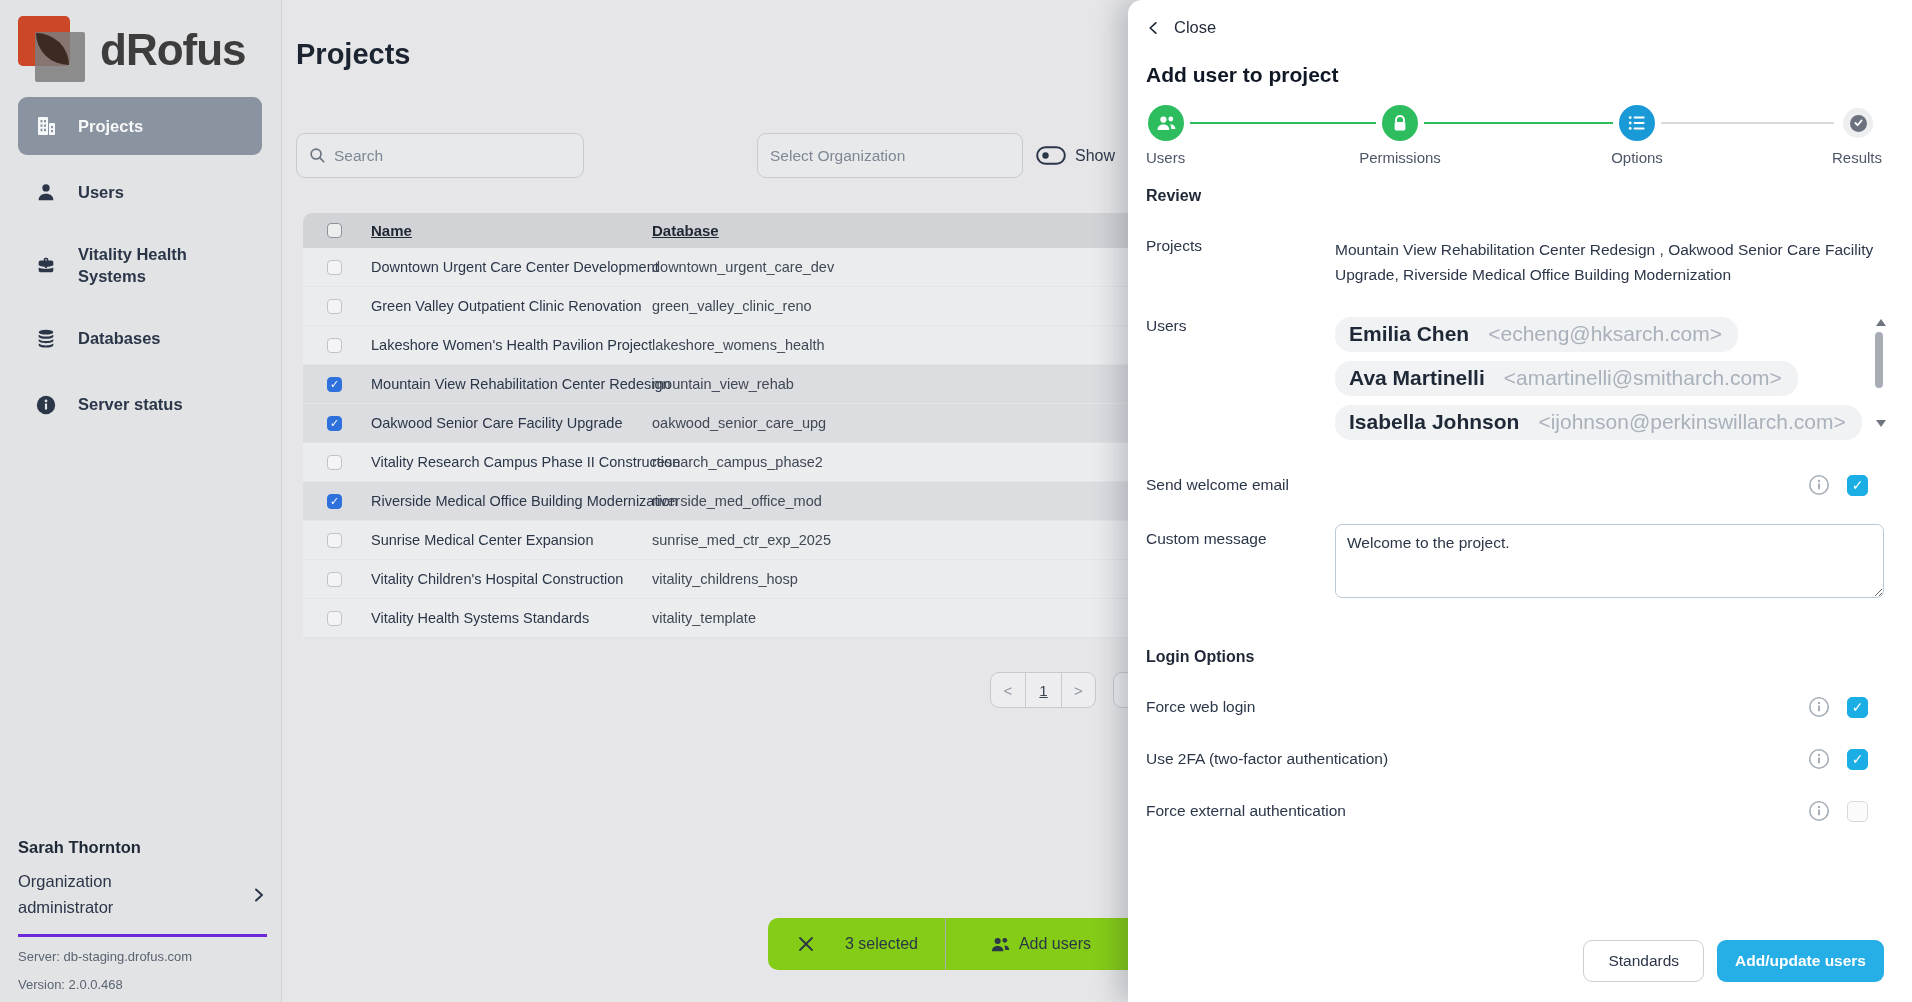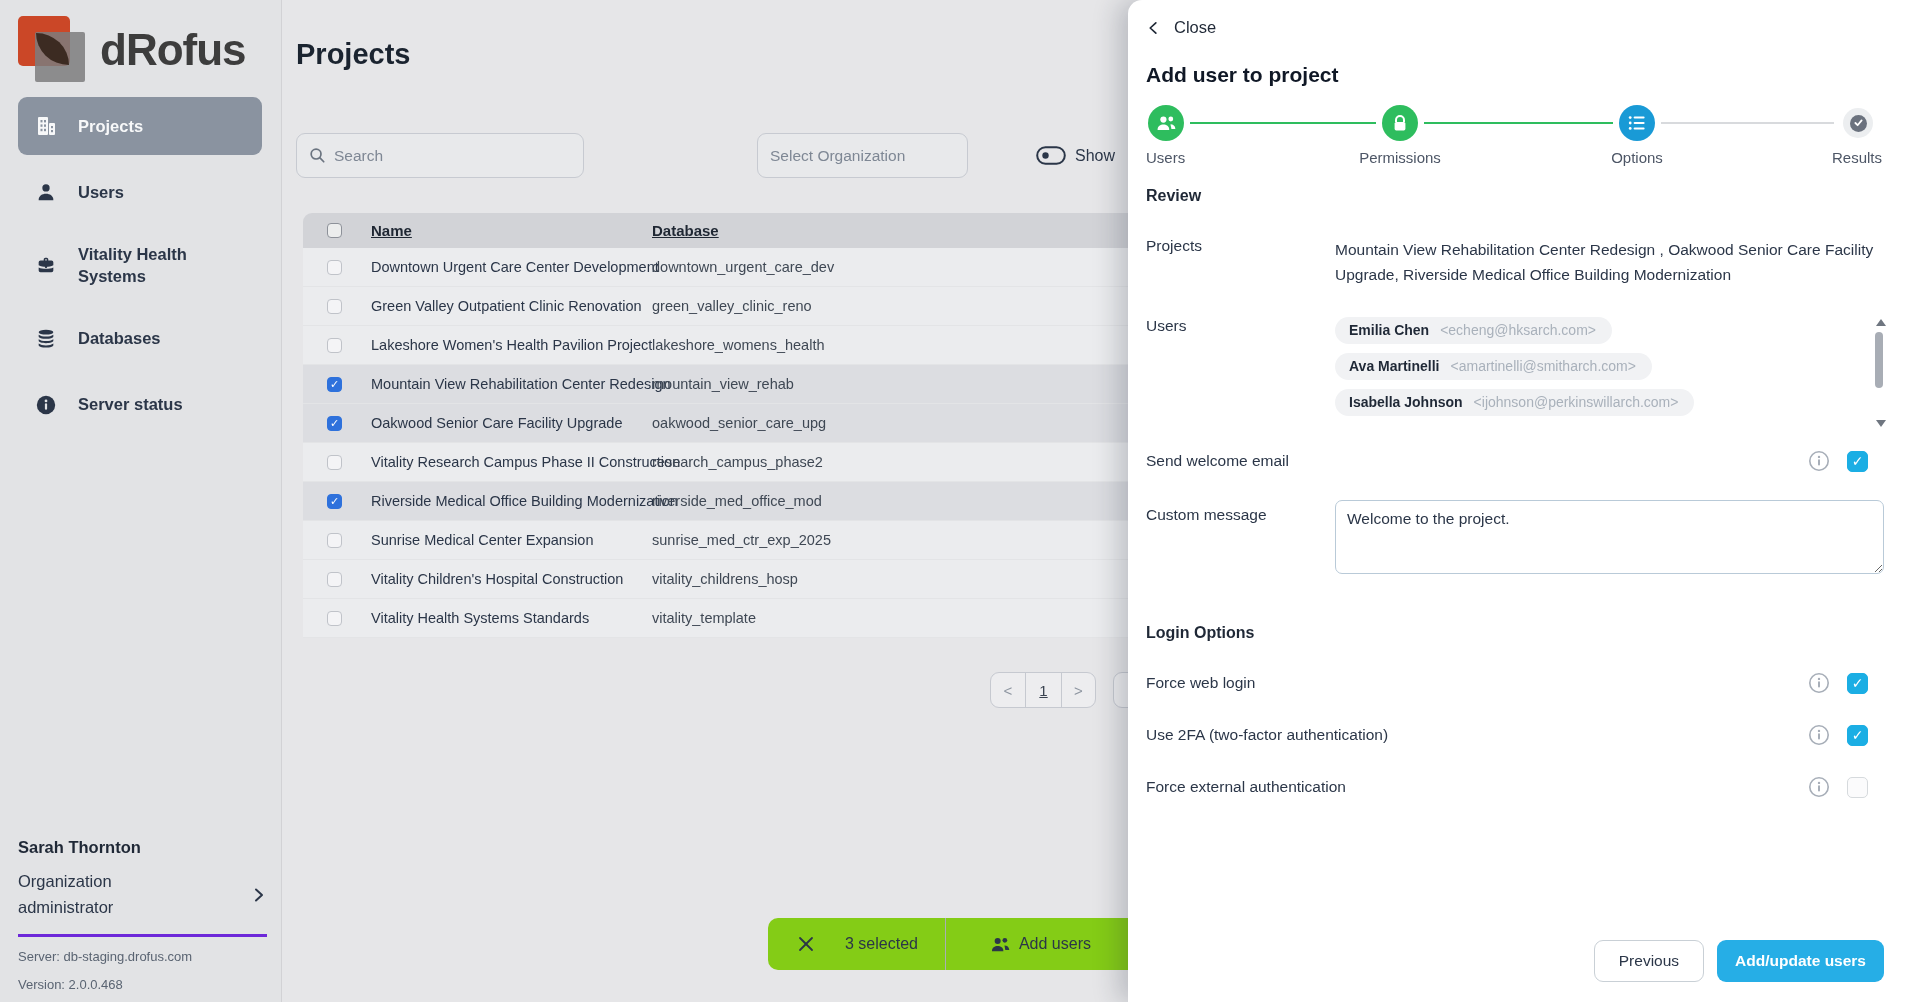--- a/index.html
+++ b/index.html
@@ -42,7 +42,7 @@
     font-family:inherit; width:100%; }
   .field input::placeholder { color:#7e8794; }
   .search-field { left:296px; width:288px; }
-  .org-field { left:757px; width:211px; }
+  .org-field { left:757px; width:266px; }
   .show-toggle { position:absolute; left:1036px; top:146px; display:flex; align-items:center; gap:9px; cursor:pointer; }
   .show-label { font-size:16px; color:#2b3648; }
 

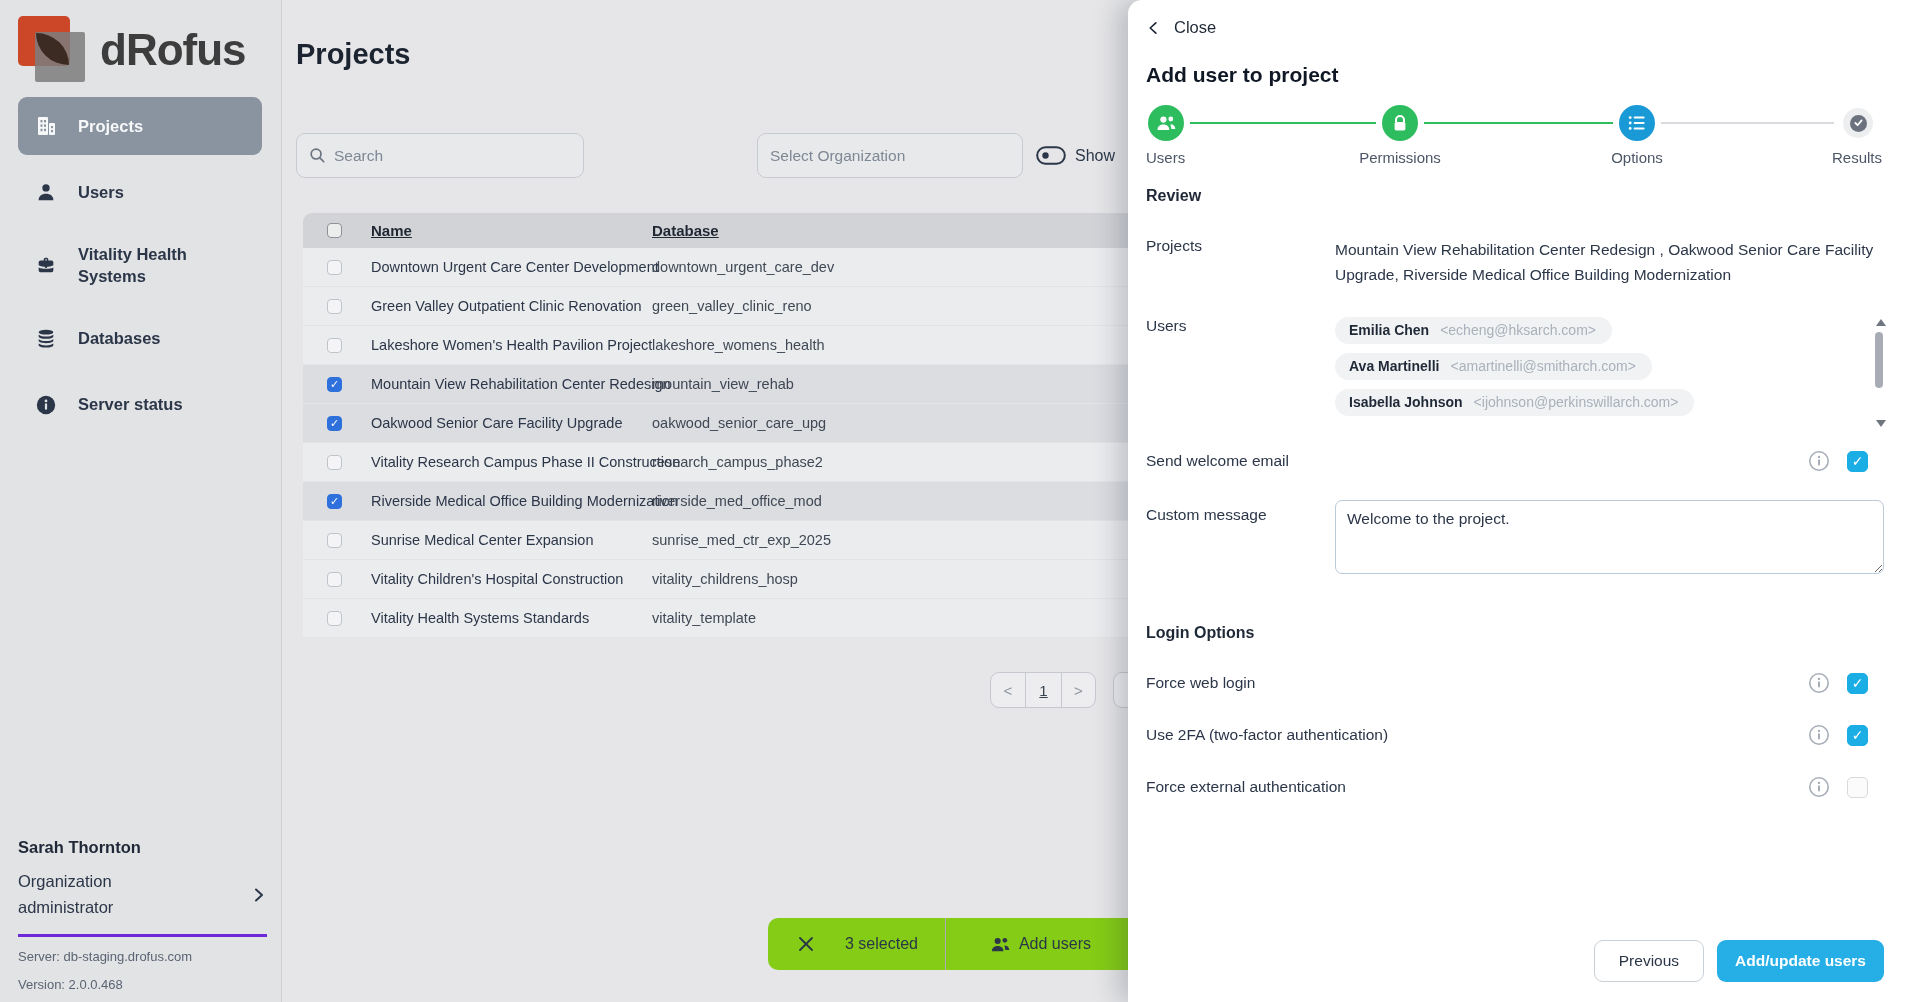--- a/index.html
+++ b/index.html
@@ -110,8 +110,8 @@
 
   .users-row { position:relative; }
   .chip-list { display:flex; flex-direction:column; align-items:flex-start; gap:9px; }
-  .chip { display:inline-flex; align-items:baseline; gap:11px; background:#f1f2f4; border-radius:16px;
-    padding:5px 16px 6px 14px; font-size:14px; white-space:nowrap; }
+  .chip { display:inline-flex; align-items:baseline; gap:19px; background:#f1f2f4; border-radius:16px;
+    padding:5px 16px 6px 14px; font-size:21px; white-space:nowrap; }
   .chip b { color:#1f2836; font-weight:700; }
   .chip span { color:#a9b1bb; }
   .vscroll { position:absolute; right:-2px; top:0; width:13px; height:112px; }

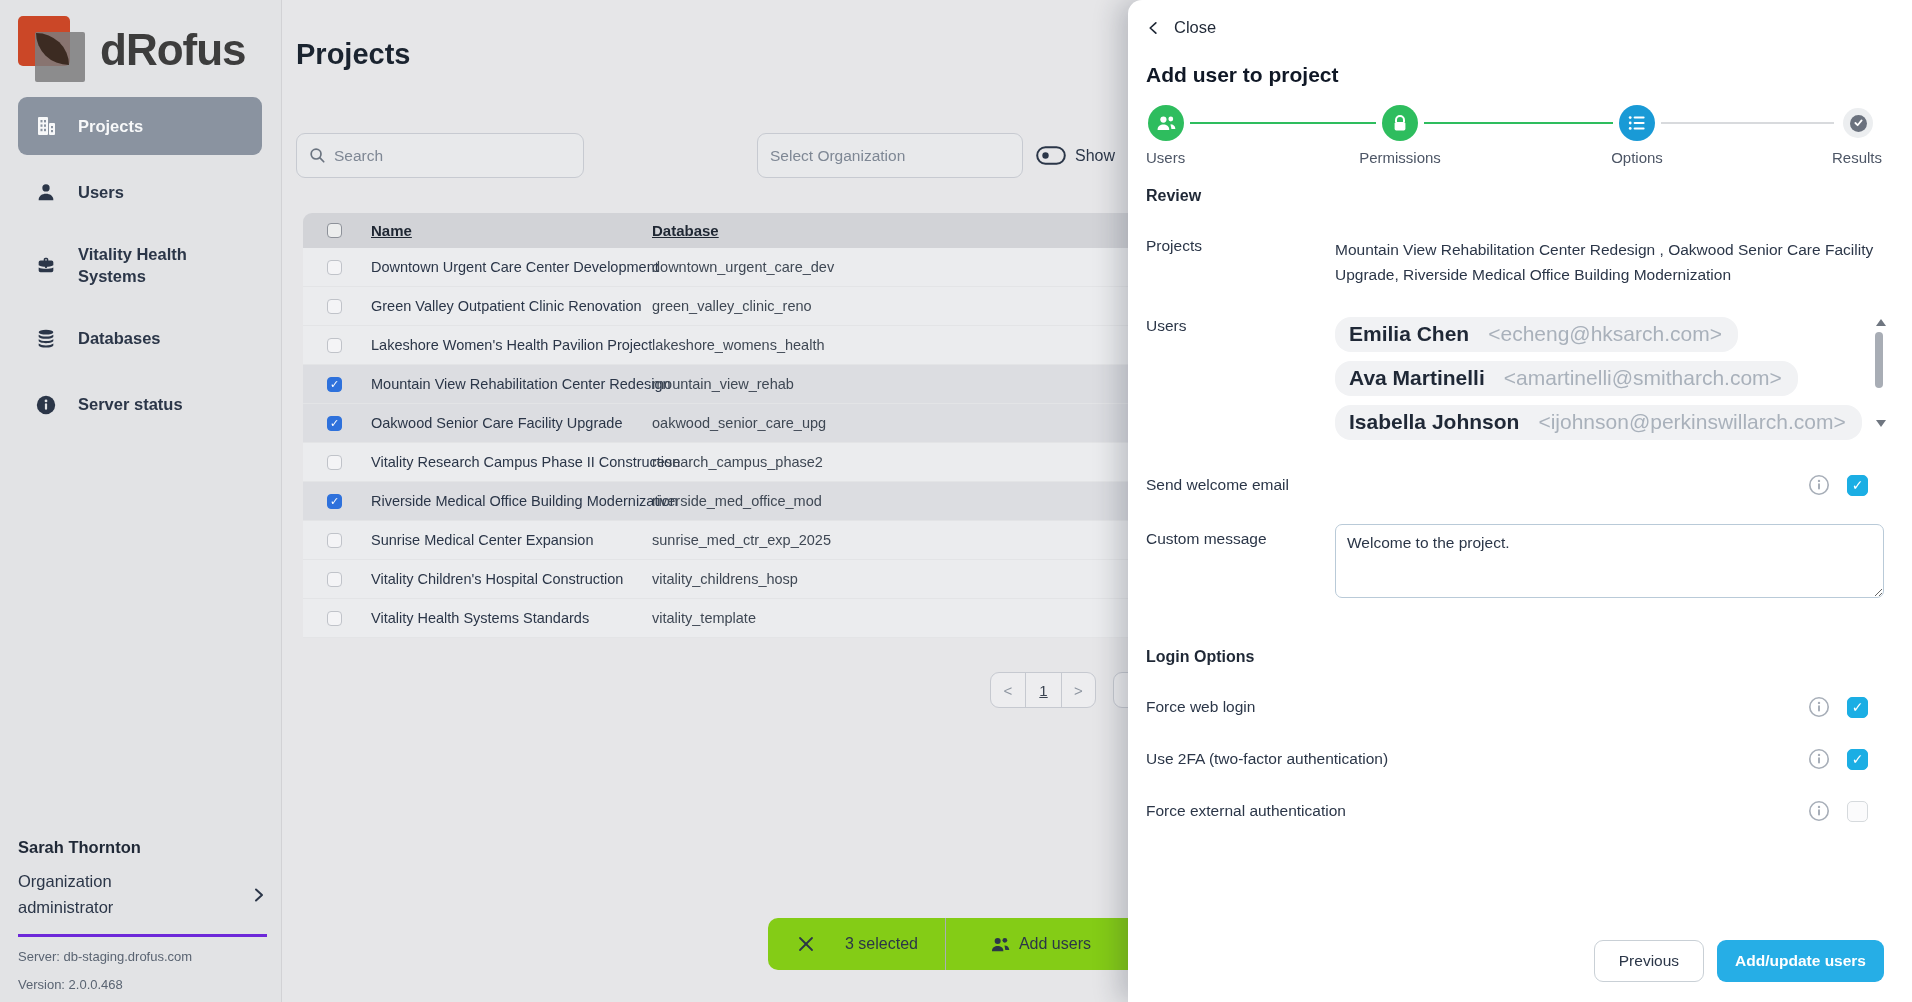--- a/index.html
+++ b/index.html
@@ -507,7 +507,7 @@
     </div>
 
   <div class="drawer-footer">
-    <button class="btn btn-secondary">Previous</button>
+    <button class="btn btn-secondary">Standards</button>
     <button class="btn btn-primary">Add/update users</button>
   </div>
 </div>

